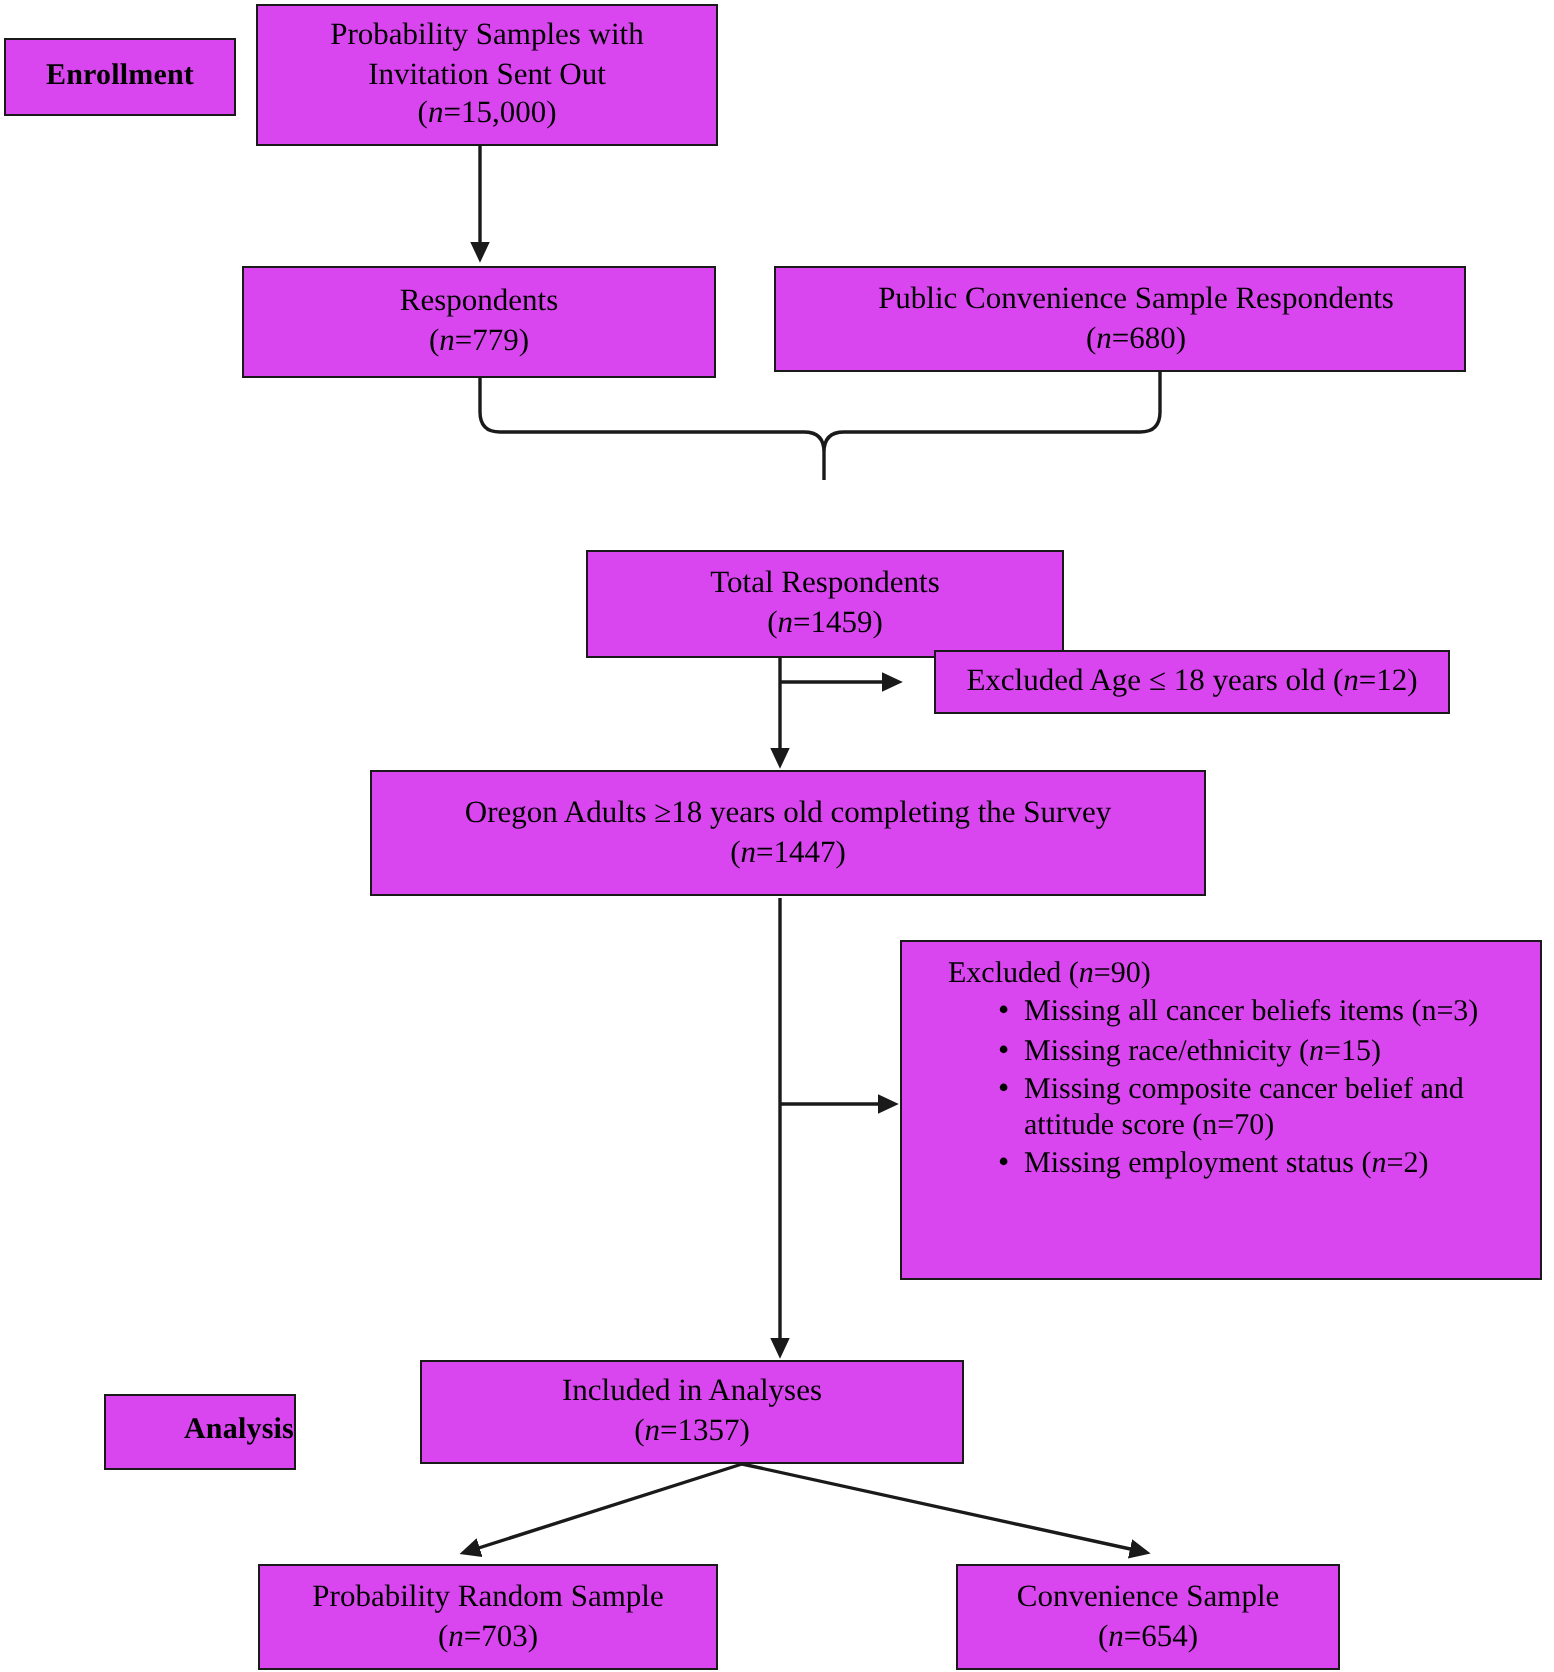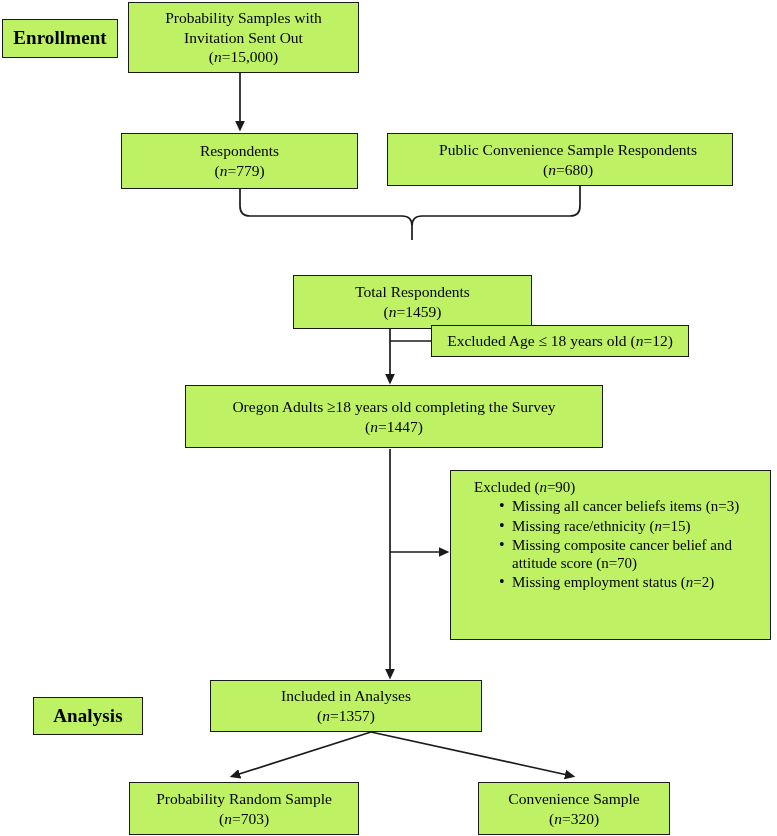--- a/index.html
+++ b/index.html
@@ -27,7 +27,7 @@
     position: absolute;
     box-sizing: border-box;
     border: 1.6px solid #1a1a1a;
-    background: #bef264;
+    background: #d946ef;
     display: flex;
     flex-direction: column;
     align-items: center;

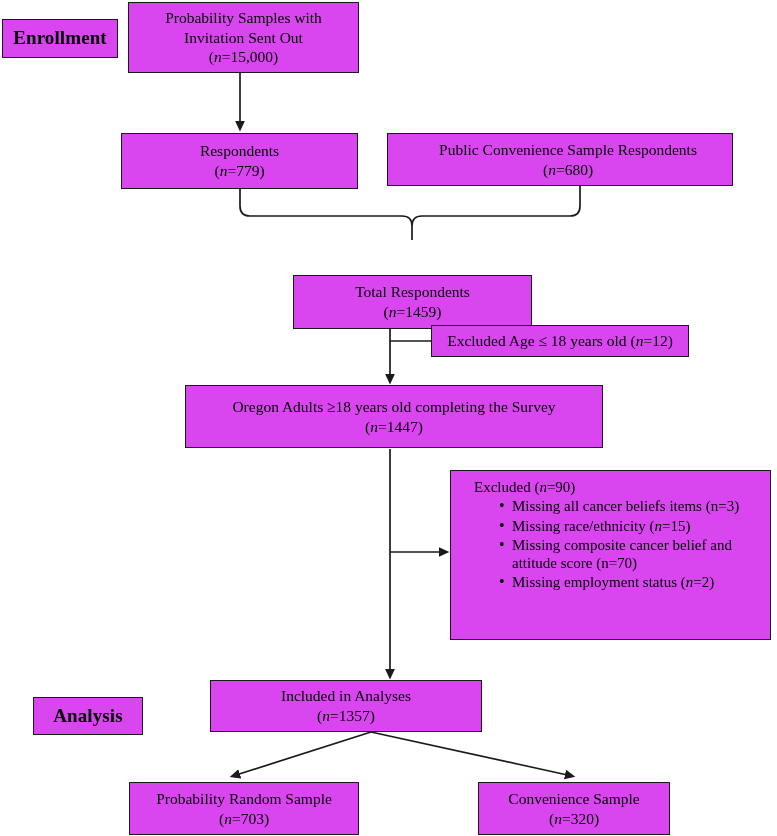--- a/index.html
+++ b/index.html
@@ -44,7 +44,7 @@
   }
   .stage-label {
     font-weight: bold;
-    font-size: 19px;
+    font-size: 15px;
     letter-spacing: .1px;
   }
   .excl-box {

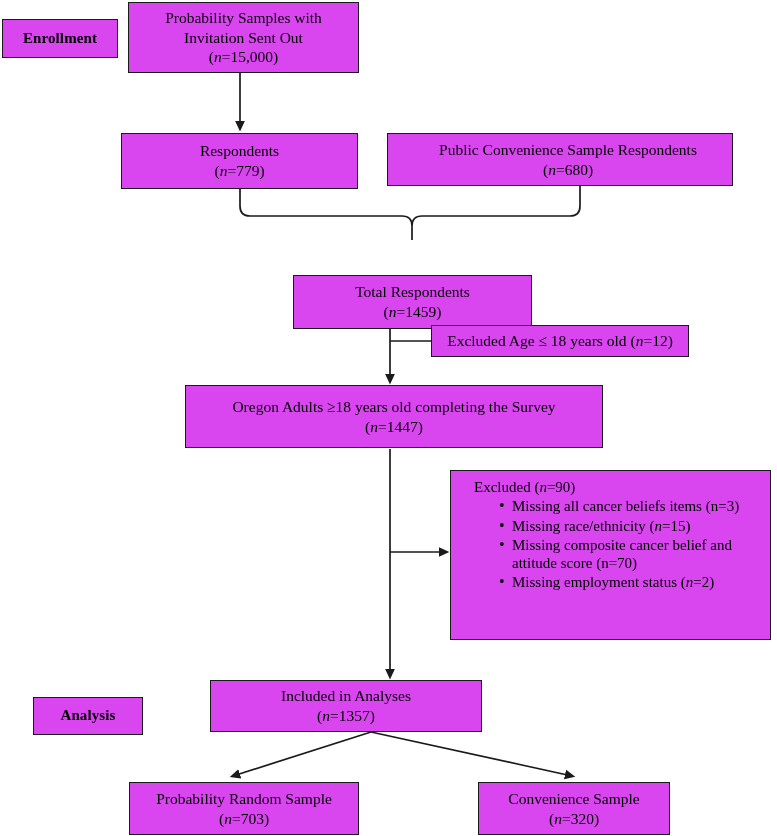--- a/index.html
+++ b/index.html
@@ -137,7 +137,7 @@
     <span class="ln">(<i class="v">n</i>=<span>1459</span>)</span>
   </div>
 
-  <div class="node" style="left:431px; top:325px; width:258px; height:32px;font-family:Liberation Serif, serif;">
+  <div class="node" style="left:467px; top:325px; width:258px; height:32px;font-family:Liberation Serif, serif;">
     <span class="ln"><span>Excluded Age ≤ 18 years old (</span><i class="v">n</i>=<span>12</span>)</span>
   </div>
 

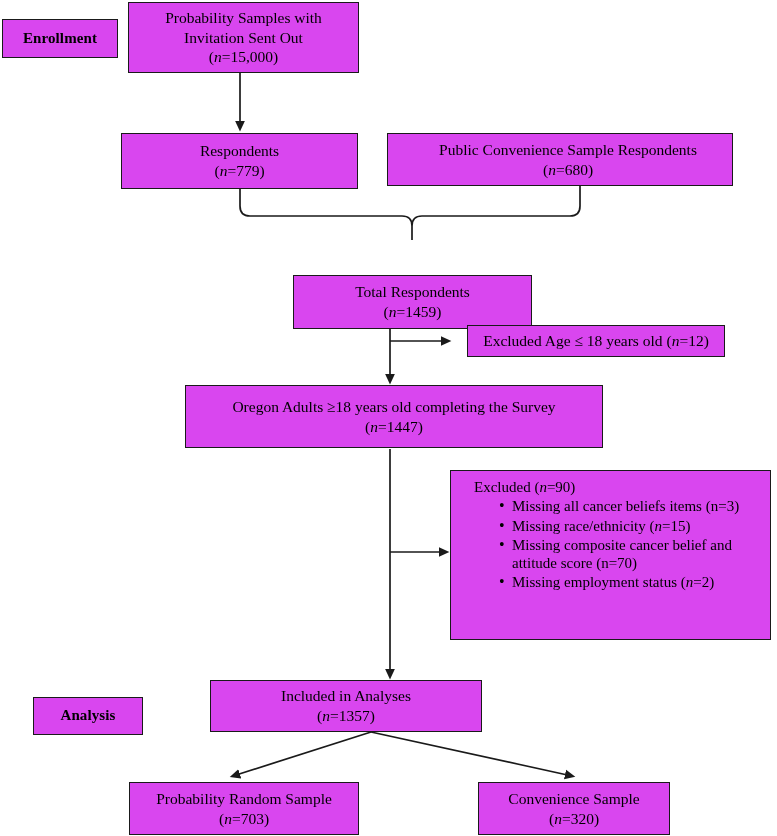--- a/index.html
+++ b/index.html
@@ -112,7 +112,7 @@
     <span class="ln">Enrollment</span>
   </div>
 
-  <div class="node stage-label" style="left:33px; top:697px; width:110px; height:38px;">
+  <div class="node stage-label" style="left:52px; top:697px; width:96px; height:38px;align-items:flex-end;">
     <span class="ln">Analysis</span>
   </div>
 

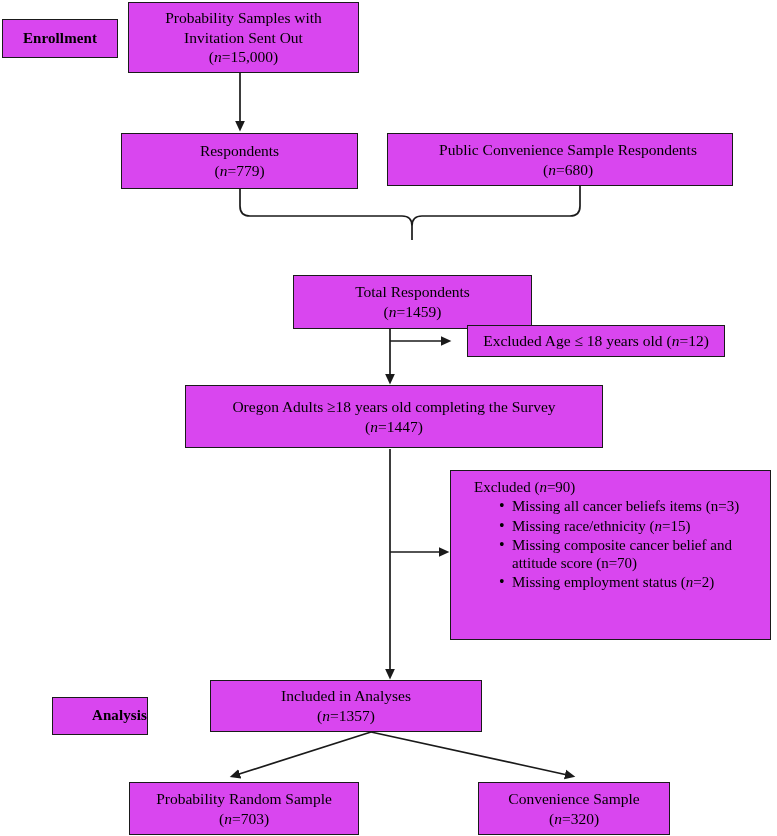--- a/index.html
+++ b/index.html
@@ -168,7 +168,7 @@
 
   <div class="node" style="left:478px; top:782px; width:192px; height:53px;">
     <span class="ln">Convenience Sample</span>
-    <span class="ln">(<i class="v">n</i>=<span>320</span>)</span>
+    <span class="ln">(<i class="v">n</i>=<span>654</span>)</span>
   </div>
 
 </div>

